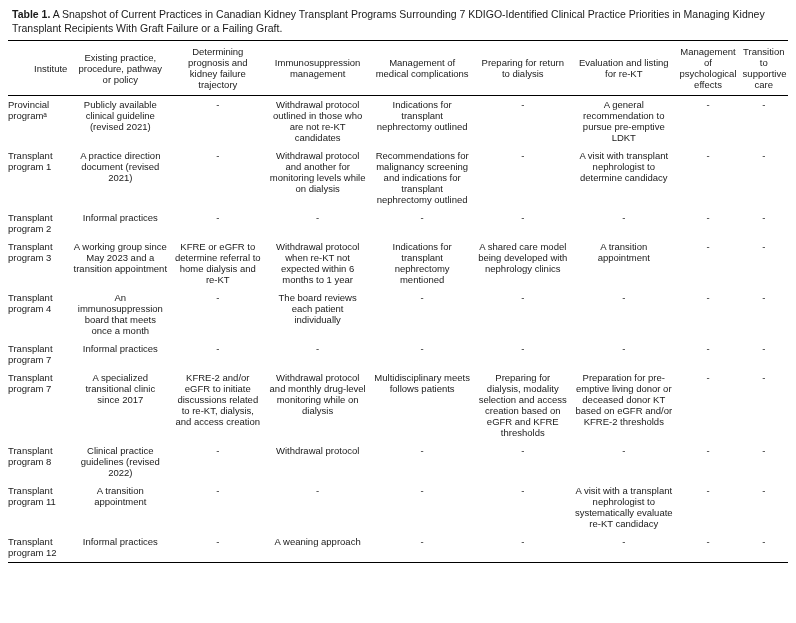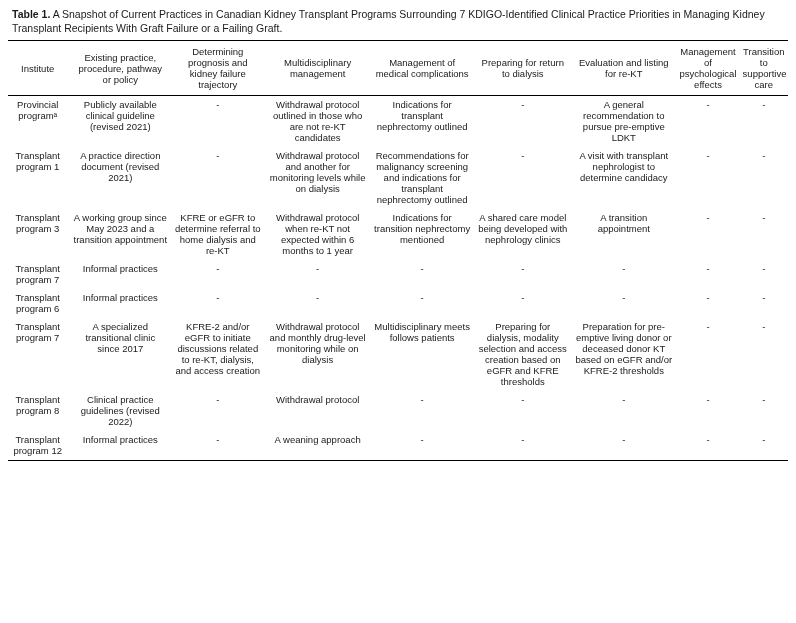--- a/index.html
+++ b/index.html
@@ -34,7 +34,7 @@
     padding: 5px 3px;
     border-bottom: 1px solid #000;
   }
-  thead th:first-child { text-align: center; padding-left: 0; }
+  thead th:first-child { text-align: right; padding-left: 0; }
   tbody td {
     vertical-align: top;
     text-align: center;

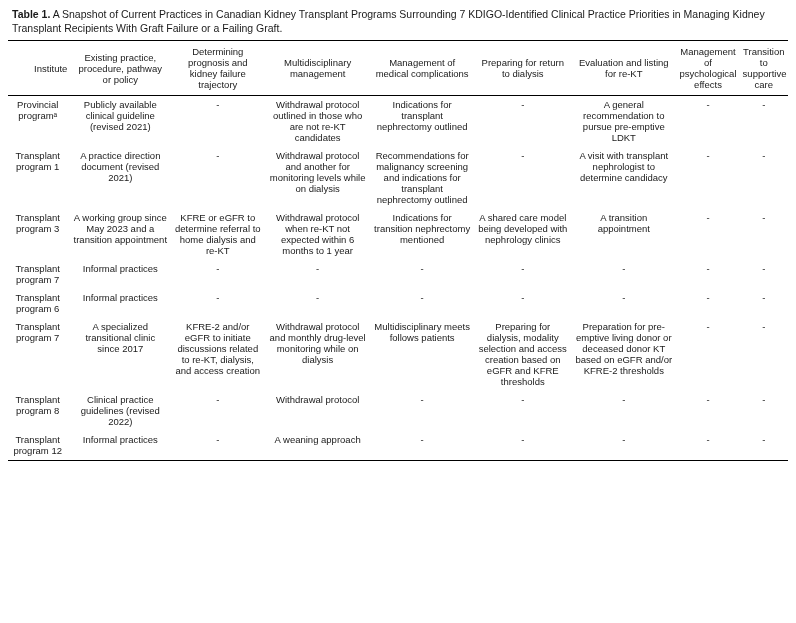--- a/index.html
+++ b/index.html
@@ -67,7 +67,7 @@
           <th>Institute</th>
           <th>Existing practice, procedure, pathway or policy</th>
           <th>Determining prognosis and kidney failure trajectory</th>
-          <th>Multidisciplinary management</th>
+          <th>Immunosuppression management</th>
           <th>Management of medical complications</th>
           <th>Preparing for return to dialysis</th>
           <th>Evaluation and listing for re-KT</th>

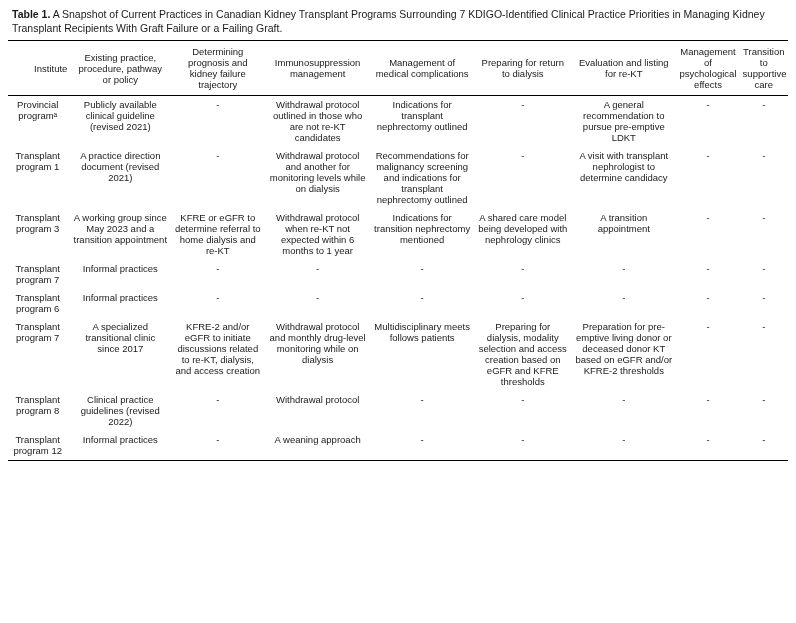--- a/index.html
+++ b/index.html
@@ -41,7 +41,7 @@
     padding: 3px 3px 4px 3px;
     word-wrap: break-word;
   }
-  tbody td:first-child { text-align: center; padding-left: 0; }
+  tbody td:first-child { text-align: left; padding-left: 0; }
 </style>
 </head>
 <body>

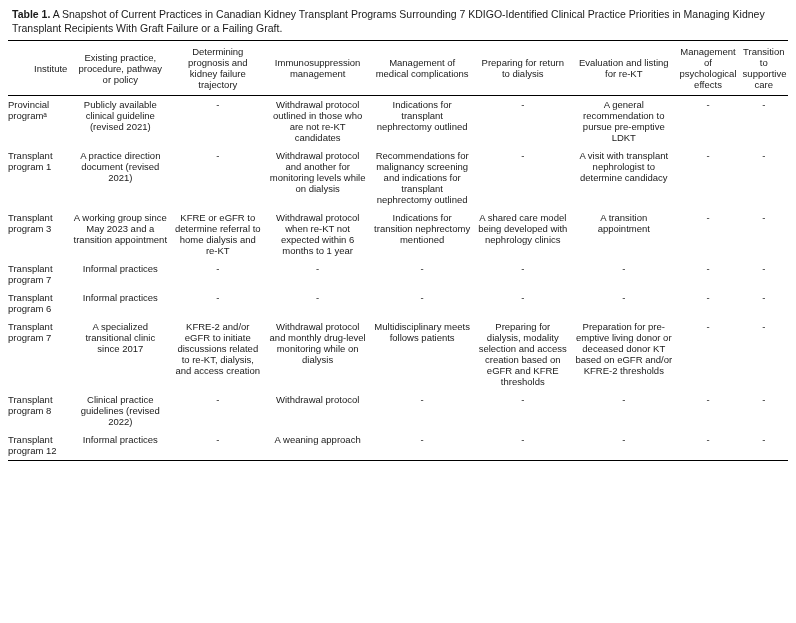--- a/index.html
+++ b/index.html
@@ -99,6 +99,17 @@
           <td>-</td>
         </tr>
         <tr>
+          <td>Transplant program 2</td>
+          <td>Informal practices</td>
+          <td>-</td>
+          <td>-</td>
+          <td>-</td>
+          <td>-</td>
+          <td>-</td>
+          <td>-</td>
+          <td>-</td>
+        </tr>
+        <tr>
           <td>Transplant program 3</td>
           <td>A working group since May 2023 and a transition appointment</td>
           <td>KFRE or eGFR to determine referral to home dialysis and re-KT</td>

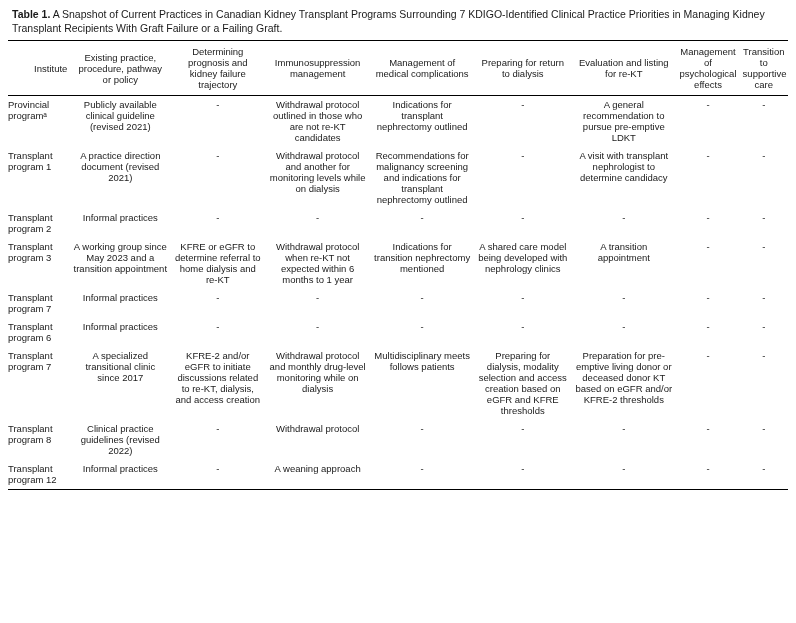--- a/index.html
+++ b/index.html
@@ -114,7 +114,7 @@
           <td>A working group since May 2023 and a transition appointment</td>
           <td>KFRE or eGFR to determine referral to home dialysis and re-KT</td>
           <td>Withdrawal protocol when re-KT not expected within 6 months to 1 year</td>
-          <td>Indications for transition nephrectomy mentioned</td>
+          <td>Indications for transplant nephrectomy mentioned</td>
           <td>A shared care model being developed with nephrology clinics</td>
           <td>A transition appointment</td>
           <td>-</td>

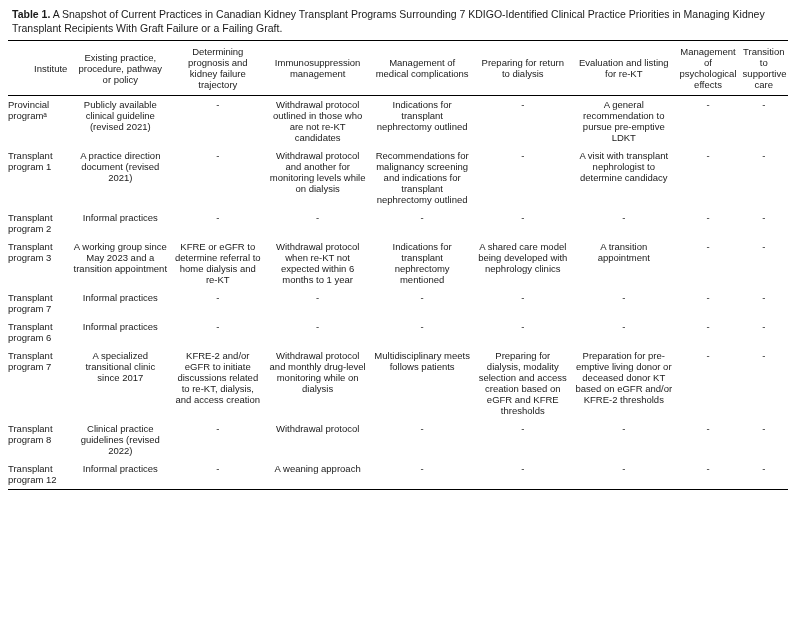--- a/index.html
+++ b/index.html
@@ -121,6 +121,17 @@
           <td>-</td>
         </tr>
         <tr>
+          <td>Transplant program 4</td>
+          <td>An immunosuppression board that meets once a month</td>
+          <td>-</td>
+          <td>The board reviews each patient individually</td>
+          <td>-</td>
+          <td>-</td>
+          <td>-</td>
+          <td>-</td>
+          <td>-</td>
+        </tr>
+        <tr>
           <td>Transplant program 7</td>
           <td>Informal practices</td>
           <td>-</td>

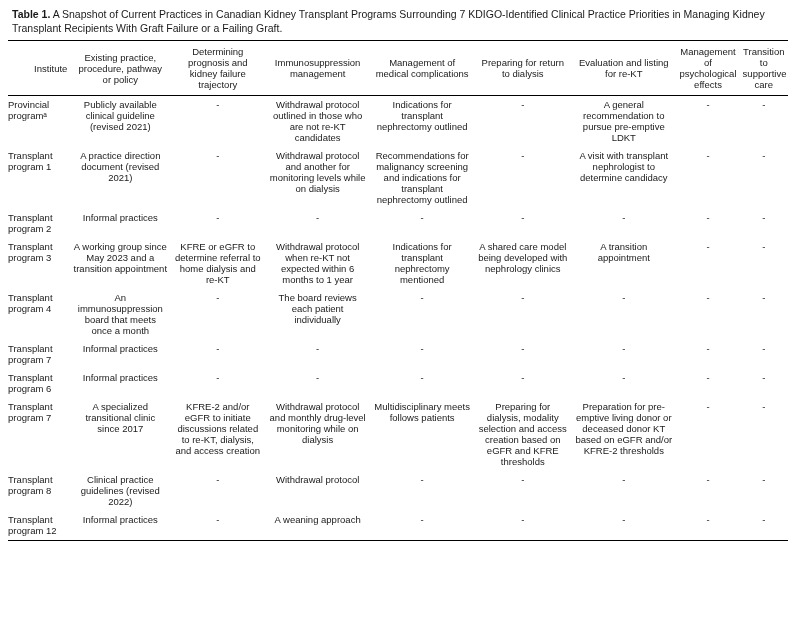--- a/index.html
+++ b/index.html
@@ -143,17 +143,6 @@
           <td>-</td>
         </tr>
         <tr>
-          <td>Transplant program 6</td>
-          <td>Informal practices</td>
-          <td>-</td>
-          <td>-</td>
-          <td>-</td>
-          <td>-</td>
-          <td>-</td>
-          <td>-</td>
-          <td>-</td>
-        </tr>
-        <tr>
           <td>Transplant program 7</td>
           <td>A specialized transitional clinic since 2017</td>
           <td>KFRE-2 and/or eGFR to initiate discussions related to re-KT, dialysis, and access creation</td>

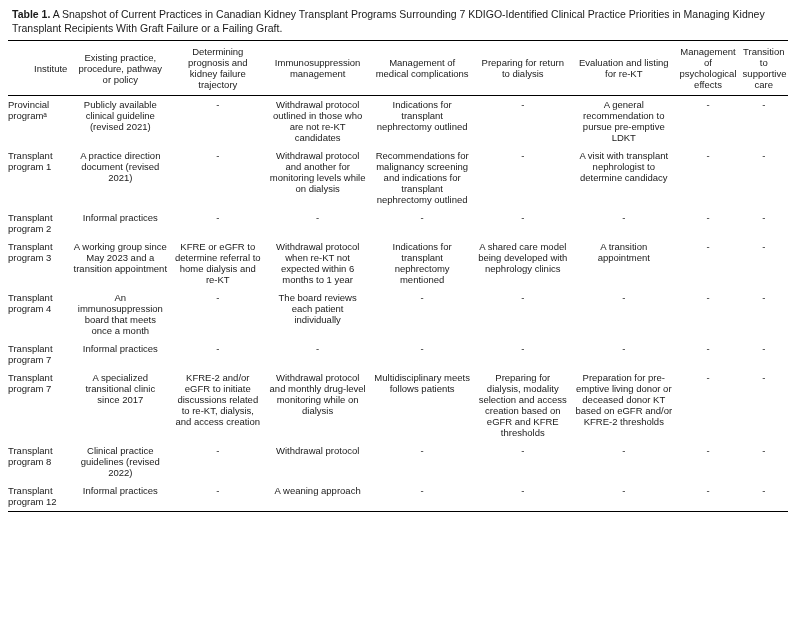--- a/index.html
+++ b/index.html
@@ -165,6 +165,17 @@
           <td>-</td>
         </tr>
         <tr>
+          <td>Transplant program 11</td>
+          <td>A transition appointment</td>
+          <td>-</td>
+          <td>-</td>
+          <td>-</td>
+          <td>-</td>
+          <td>A visit with a transplant nephrologist to systematically evaluate re-KT candidacy</td>
+          <td>-</td>
+          <td>-</td>
+        </tr>
+        <tr>
           <td>Transplant program 12</td>
           <td>Informal practices</td>
           <td>-</td>

